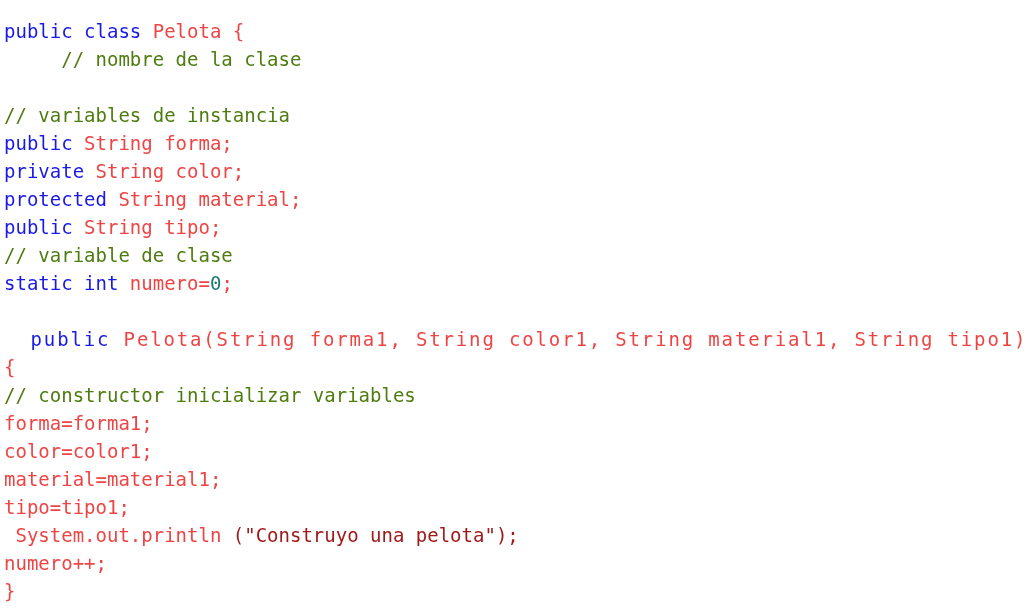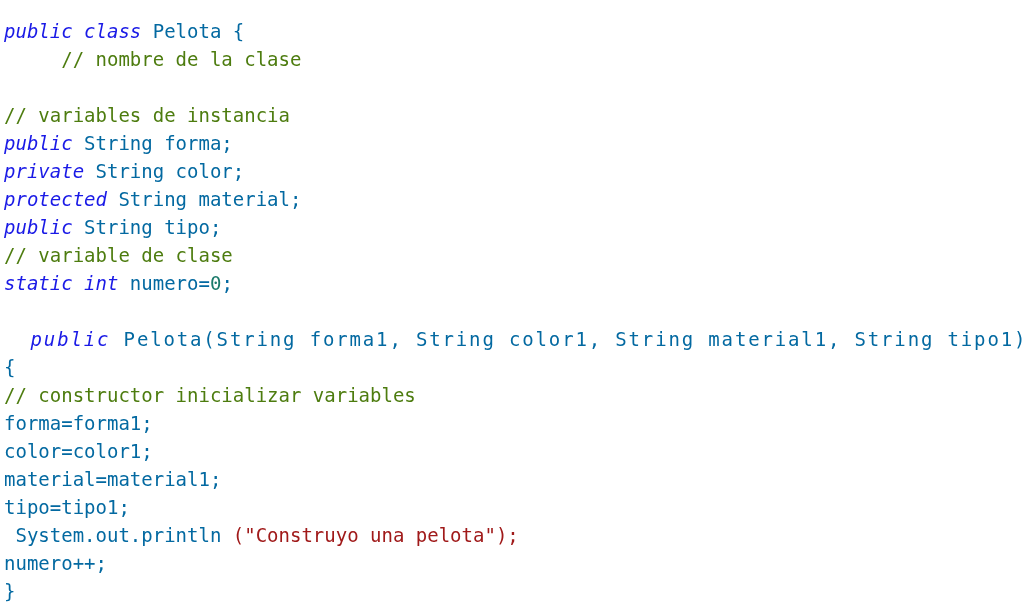--- a/index.html
+++ b/index.html
@@ -40,7 +40,7 @@
     letter-spacing: 1.85px;
   }
   .tok { white-space: pre; }
-  .tok-keyword  { color: #1a1ae6; font-style: italic; }
+  .tok-keyword  { color: #1a1ae6; }
   .tok-comment  { color: #4d7c0f; }
   .tok-string   { color: #a01a1a; }
   .tok-number   { color: #1a7a6a; }

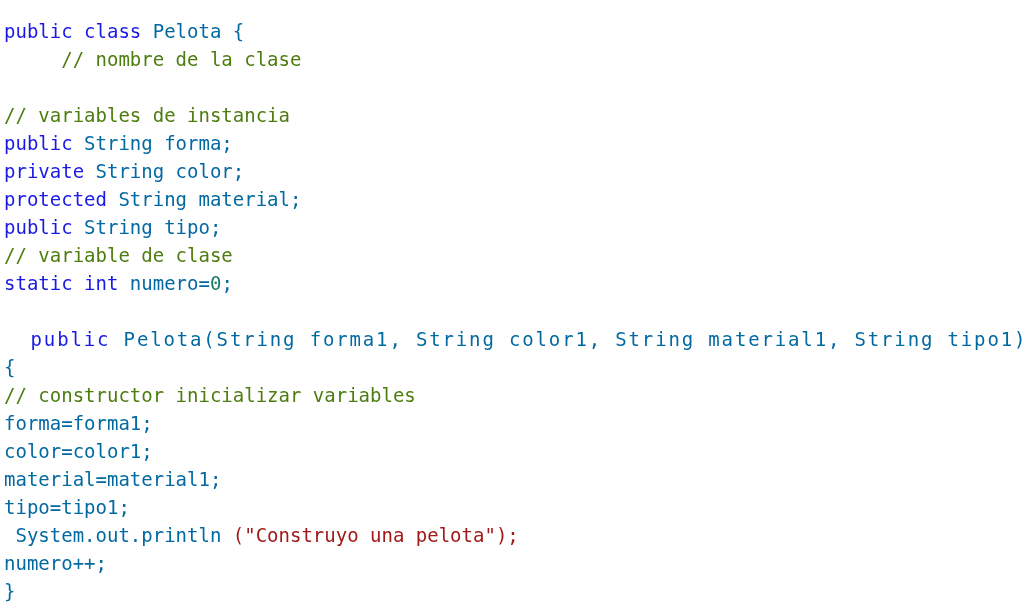--- a/index.html
+++ b/index.html
@@ -44,7 +44,7 @@
   .tok-comment  { color: #4d7c0f; }
   .tok-string   { color: #a01a1a; }
   .tok-number   { color: #1a7a6a; }
-  .tok-plain    { color: #0369a1; }
+  .tok-plain    { color: #ef4444; }
 </style>
 </head>
 <body>

